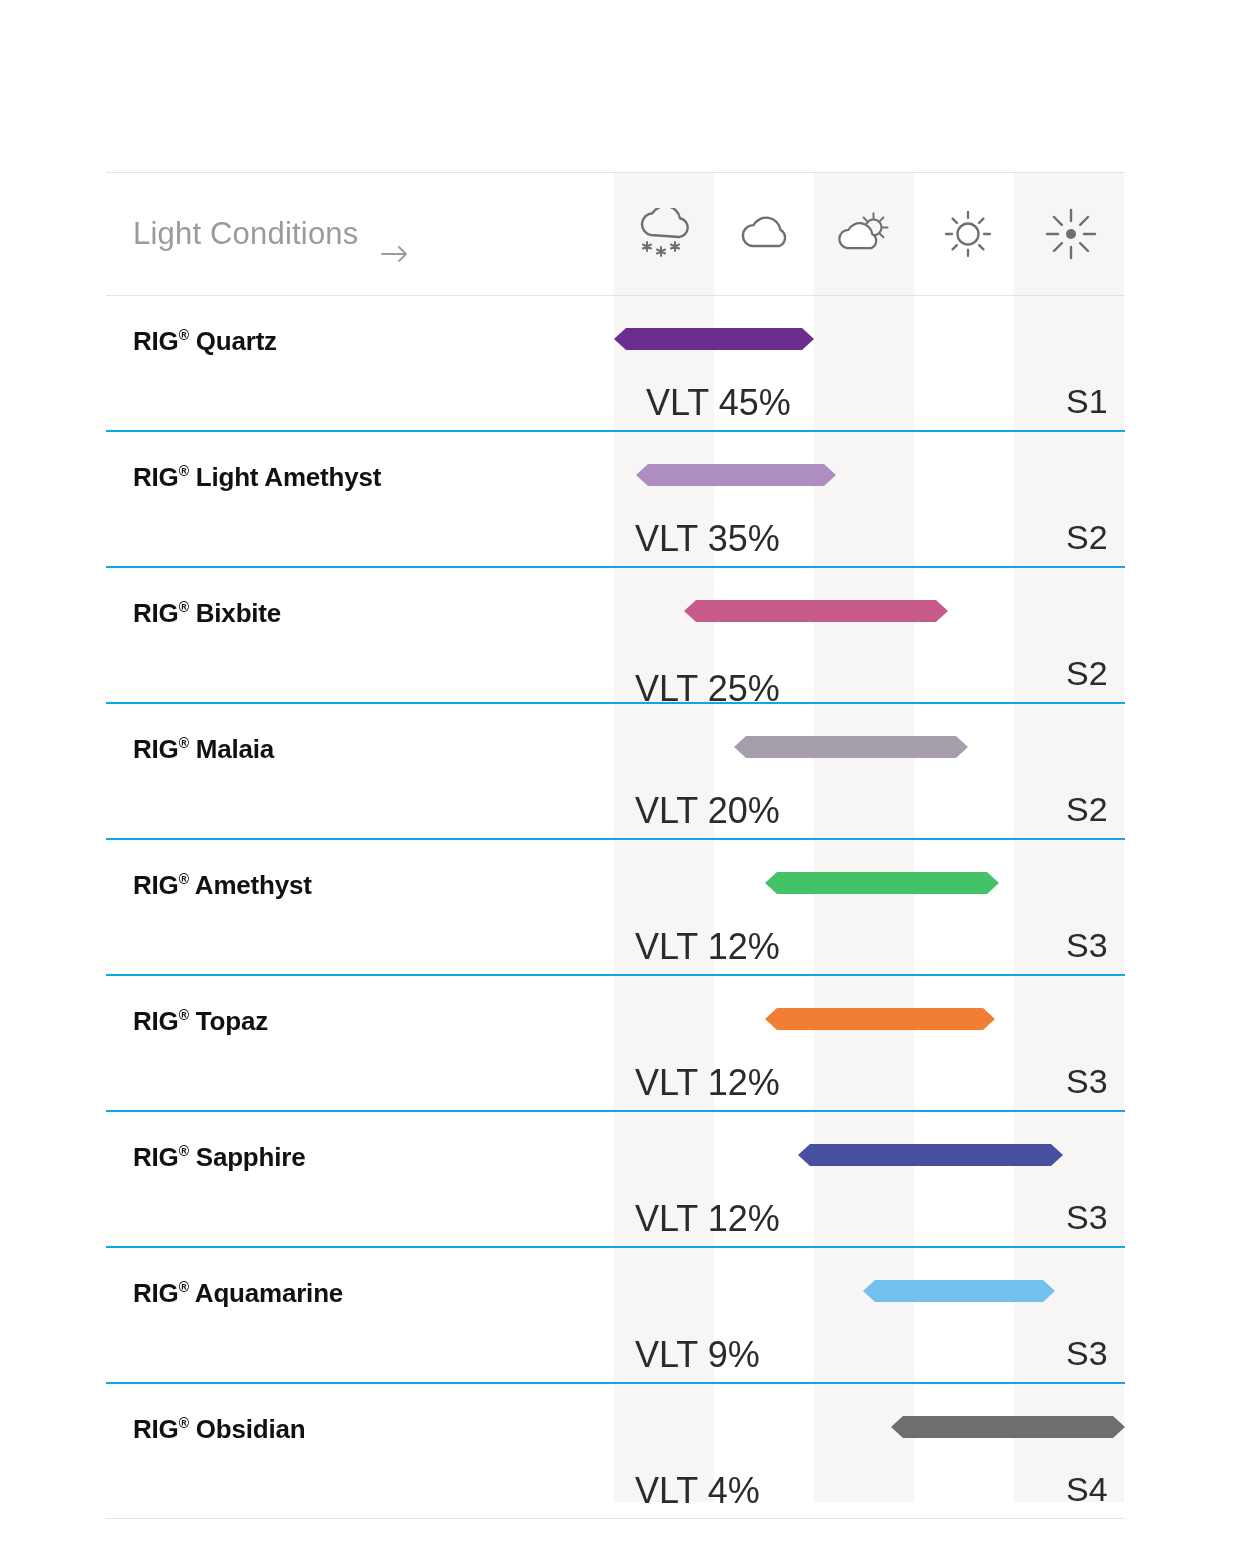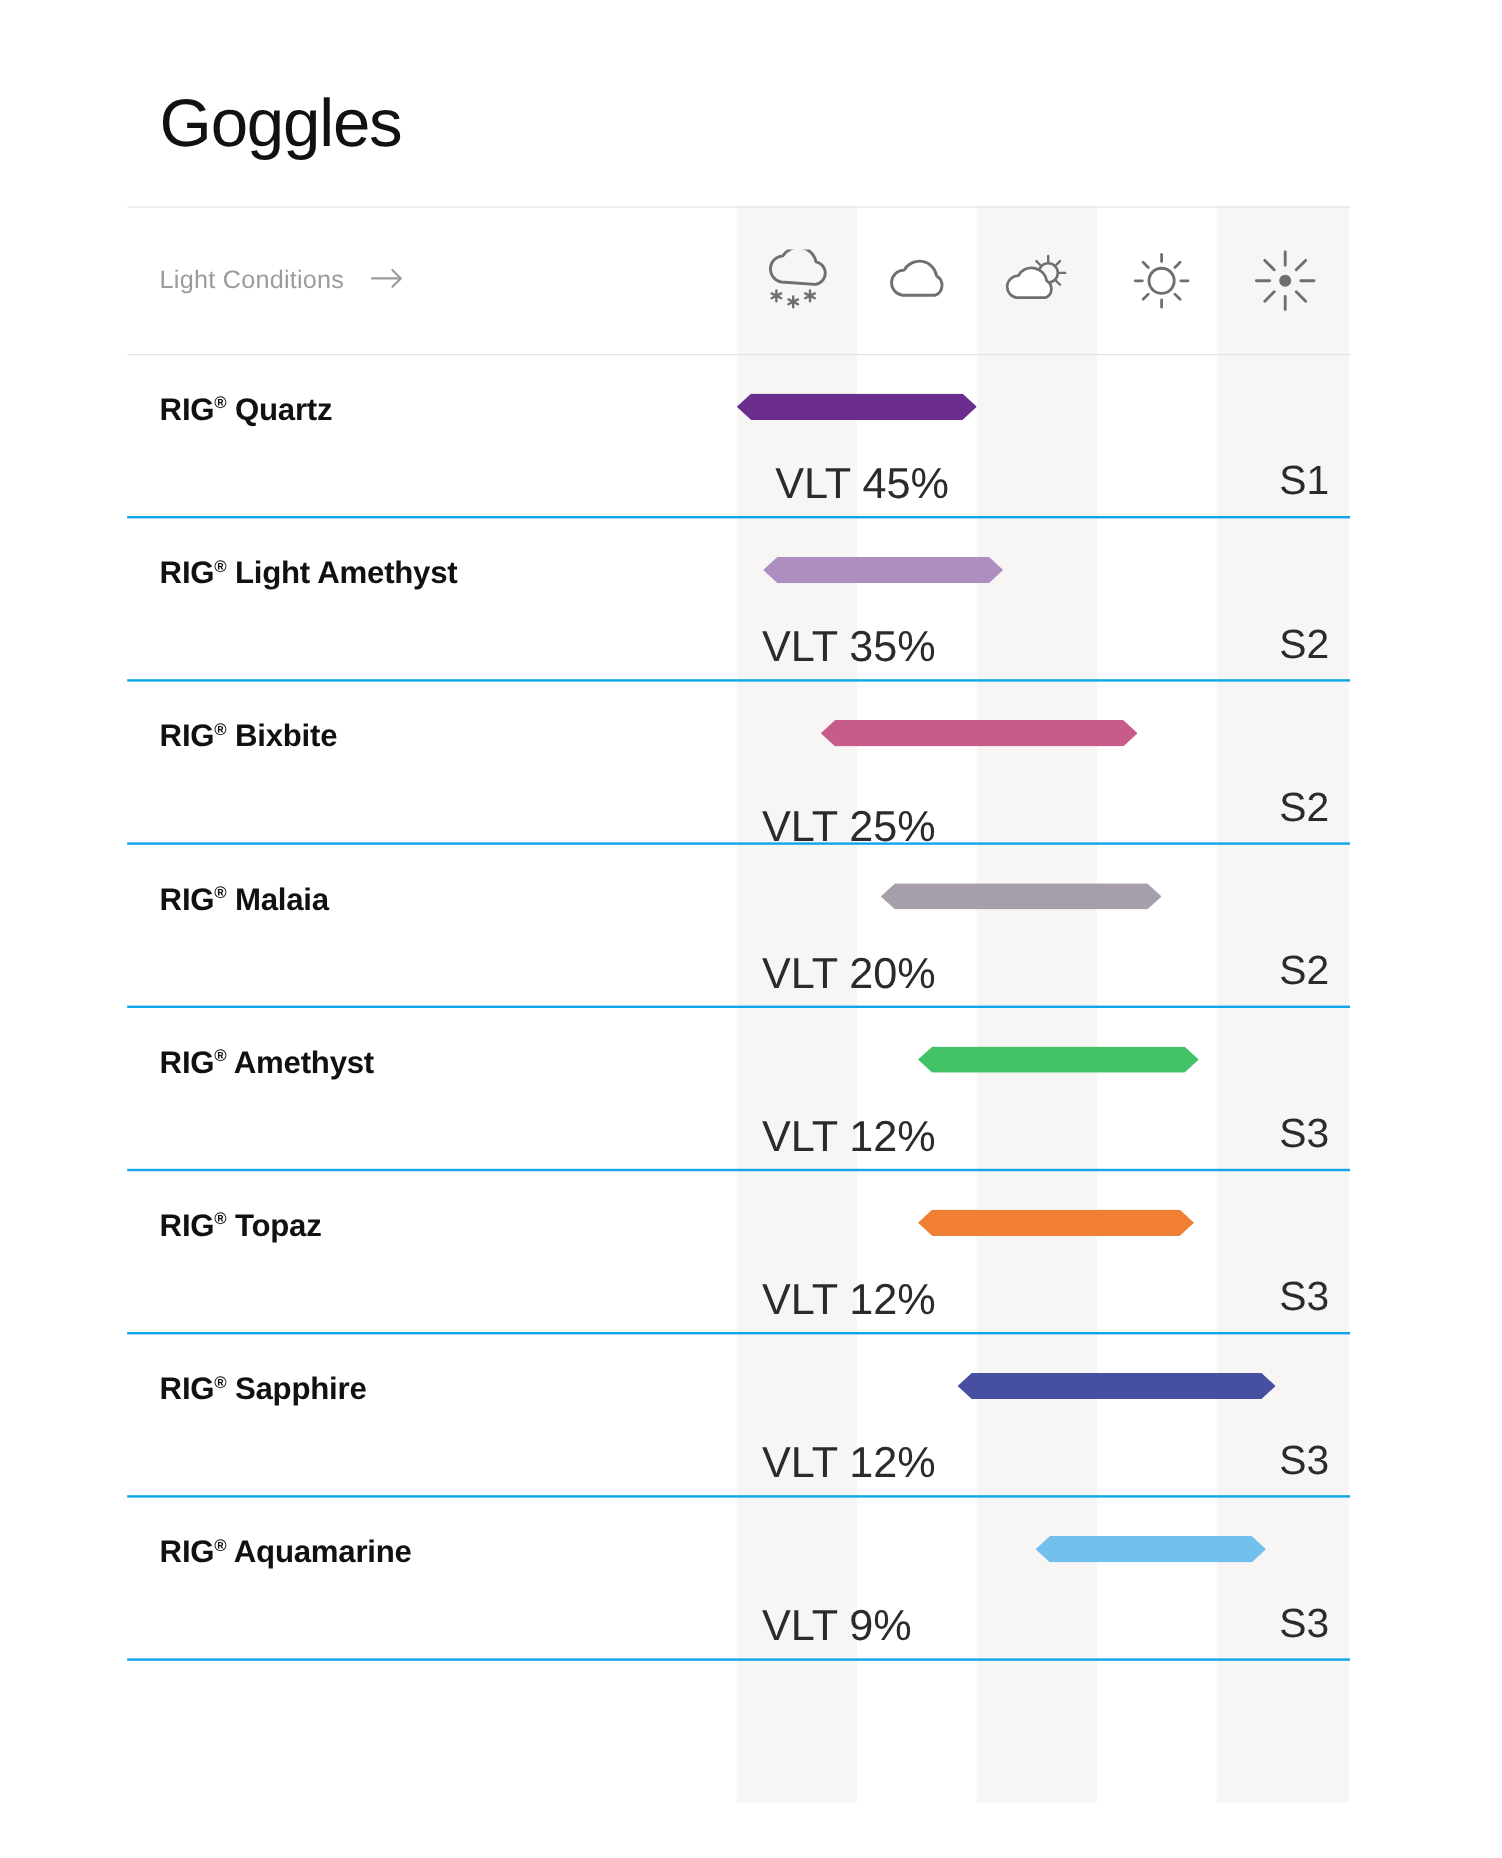--- a/index.html
+++ b/index.html
@@ -145,7 +145,6 @@
 
 <div class="page">
 
-  <div class="title">Goggles</div>
 
   <div class="table">
 

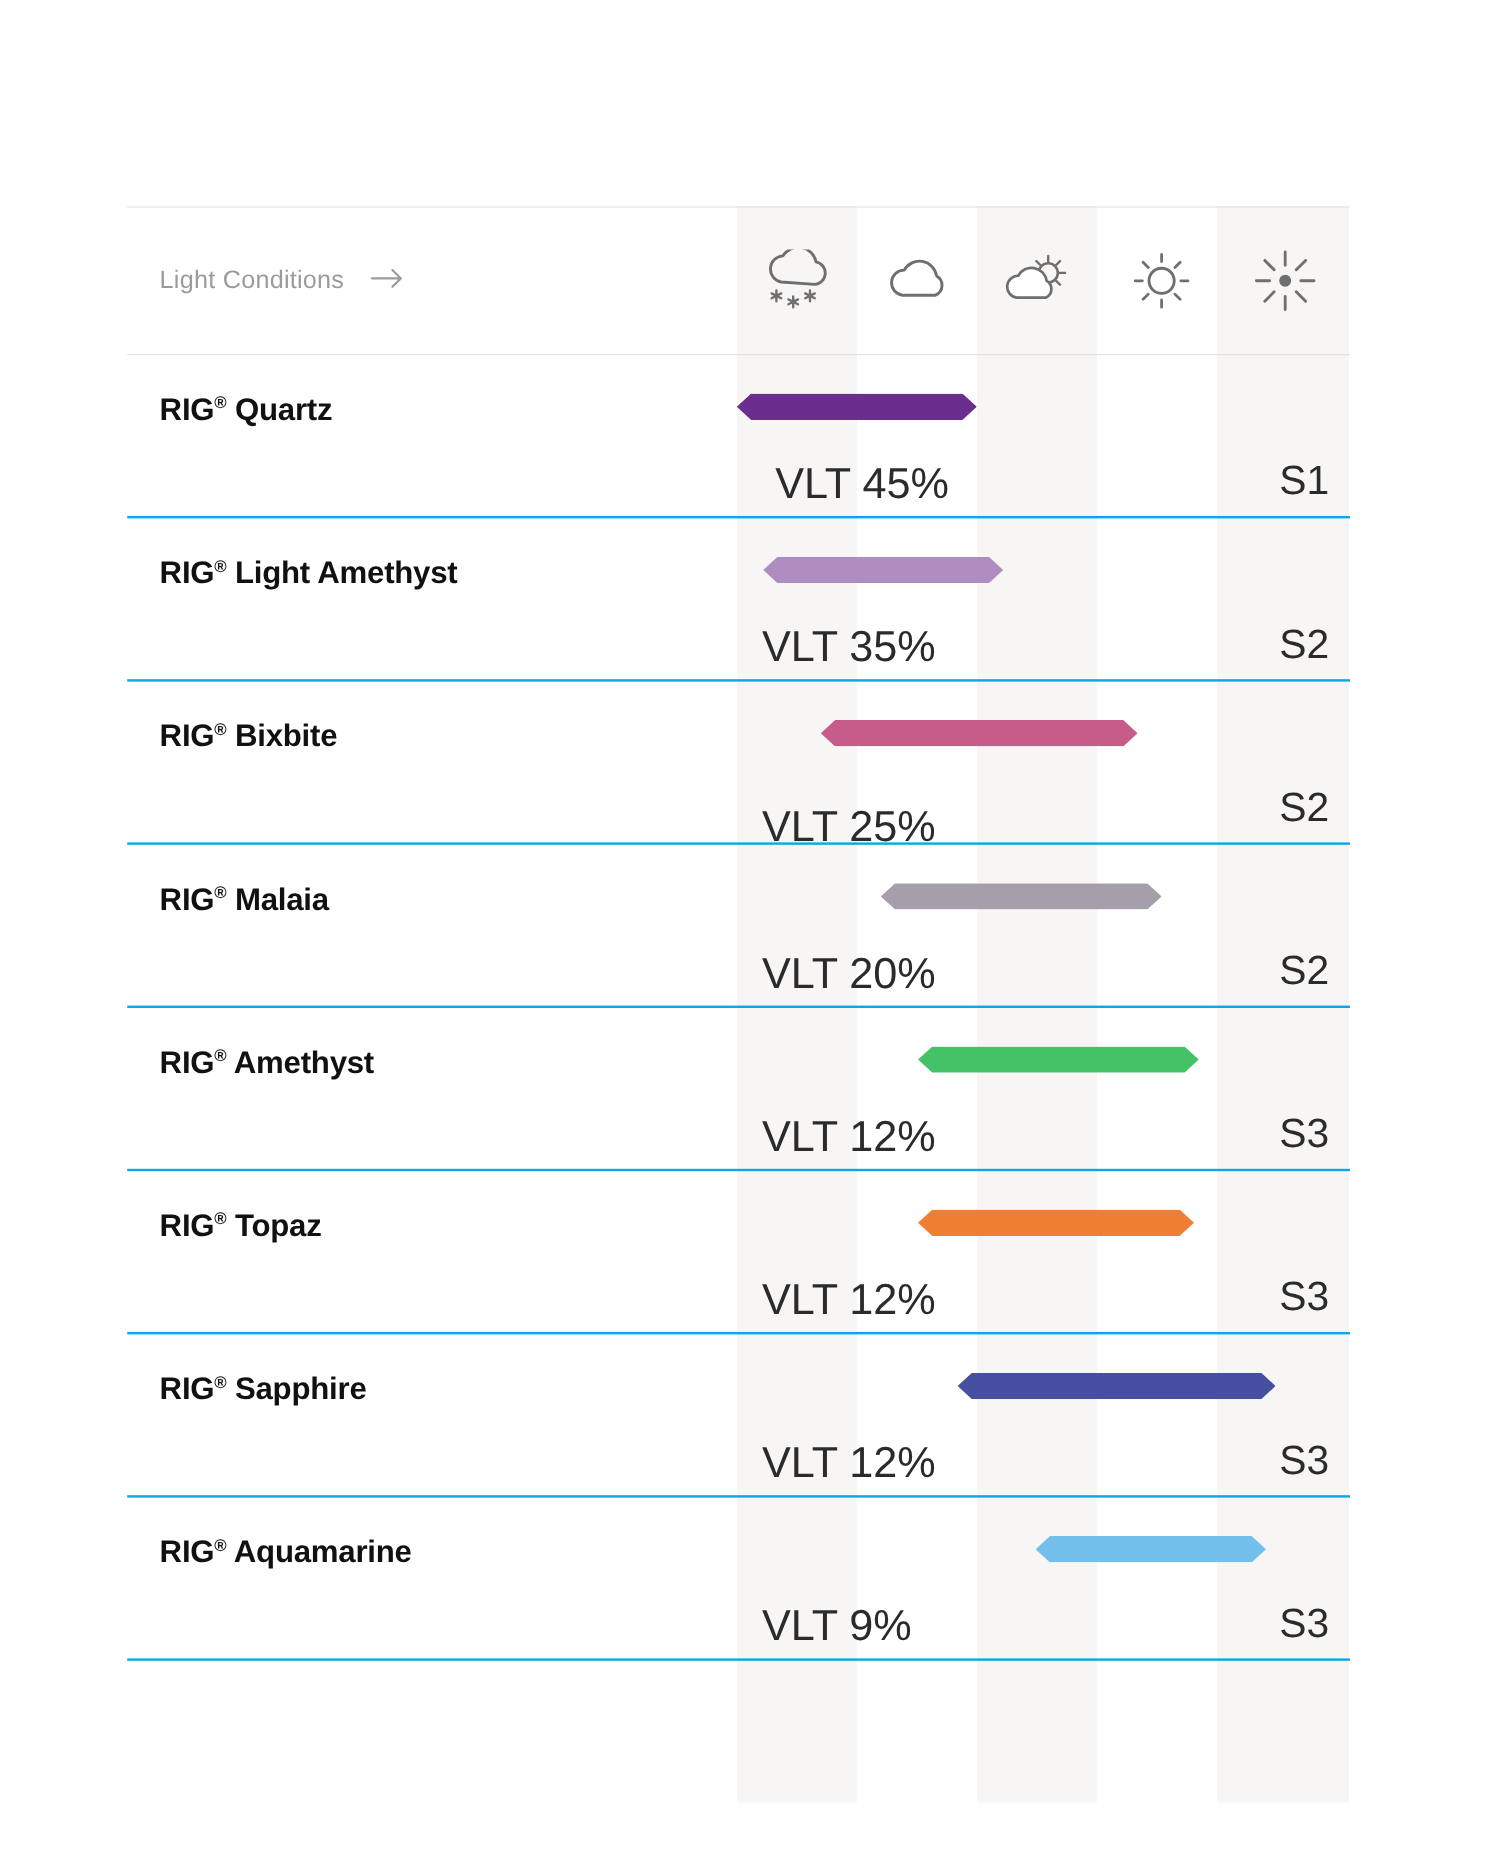--- a/index.html
+++ b/index.html
@@ -66,11 +66,11 @@
     left: 27px;
     top: 50%;
     transform: translateY(-50%);
-    font-size: 21px;
+    font-size: 31px;
     color: #9b9b9b;
     letter-spacing: 0.2px;
     display: flex;
-    align-items: flex-start;
+    align-items: flex-end;
     gap: 22px;
   }
   .arrow-icon {

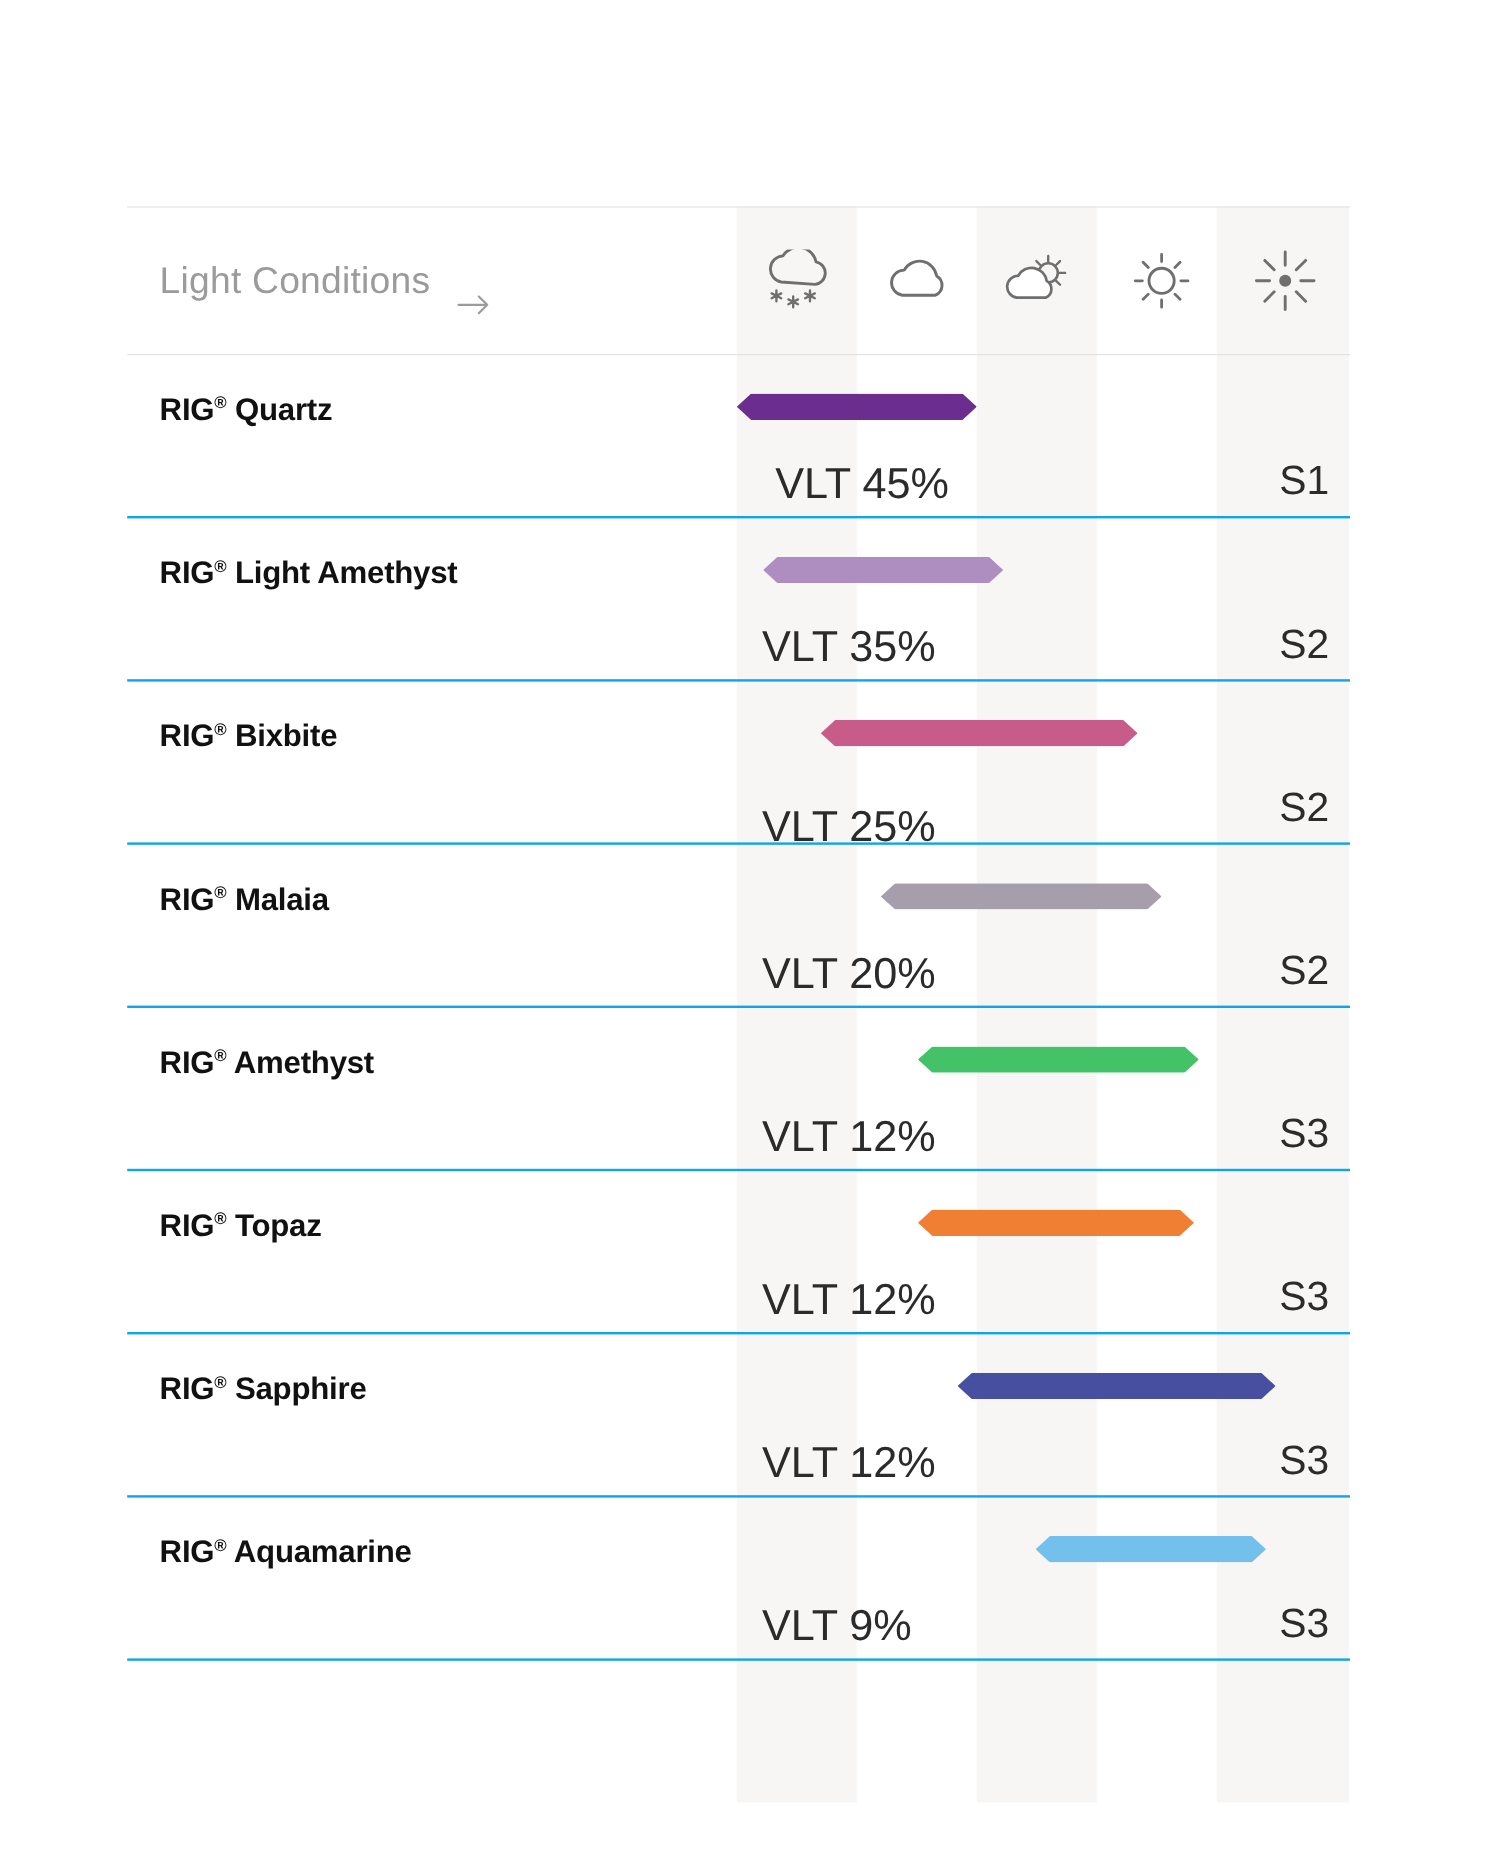--- a/index.html
+++ b/index.html
@@ -269,6 +269,12 @@
       <div class="scat" style="left:960px;">S3</div>
     </div>
 
+    <div class="lens-row" style="border-bottom:1px solid #e3e3e3;">
+      <div class="lens-name"><span>RIG</span><sup>®</sup><span> Obsidian</span></div>
+      <div class="bar" style="left:785px;width:234px;background:#6E6E6E;"></div>
+      <div class="vlt" style="left:529px;">VLT 4%</div>
+      <div class="scat" style="left:960px;">S4</div>
+    </div>
 
   </div>
 </div>

